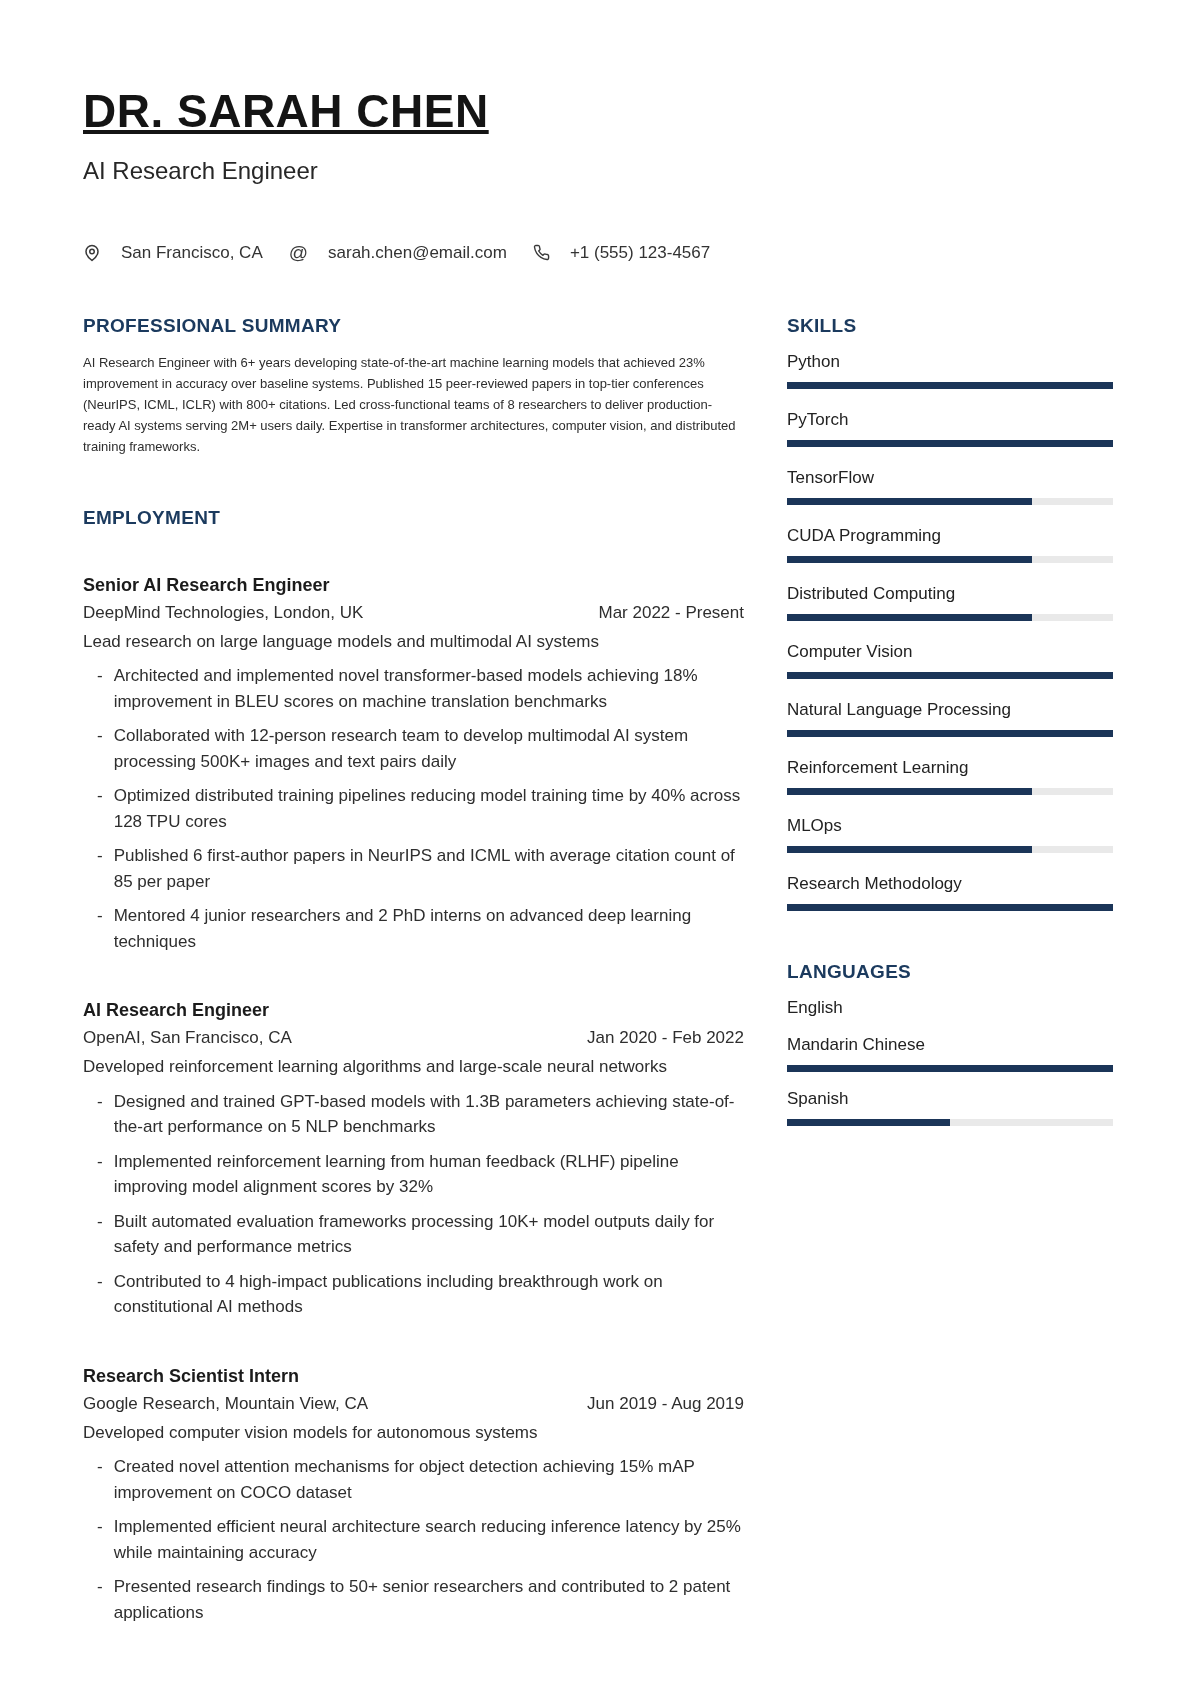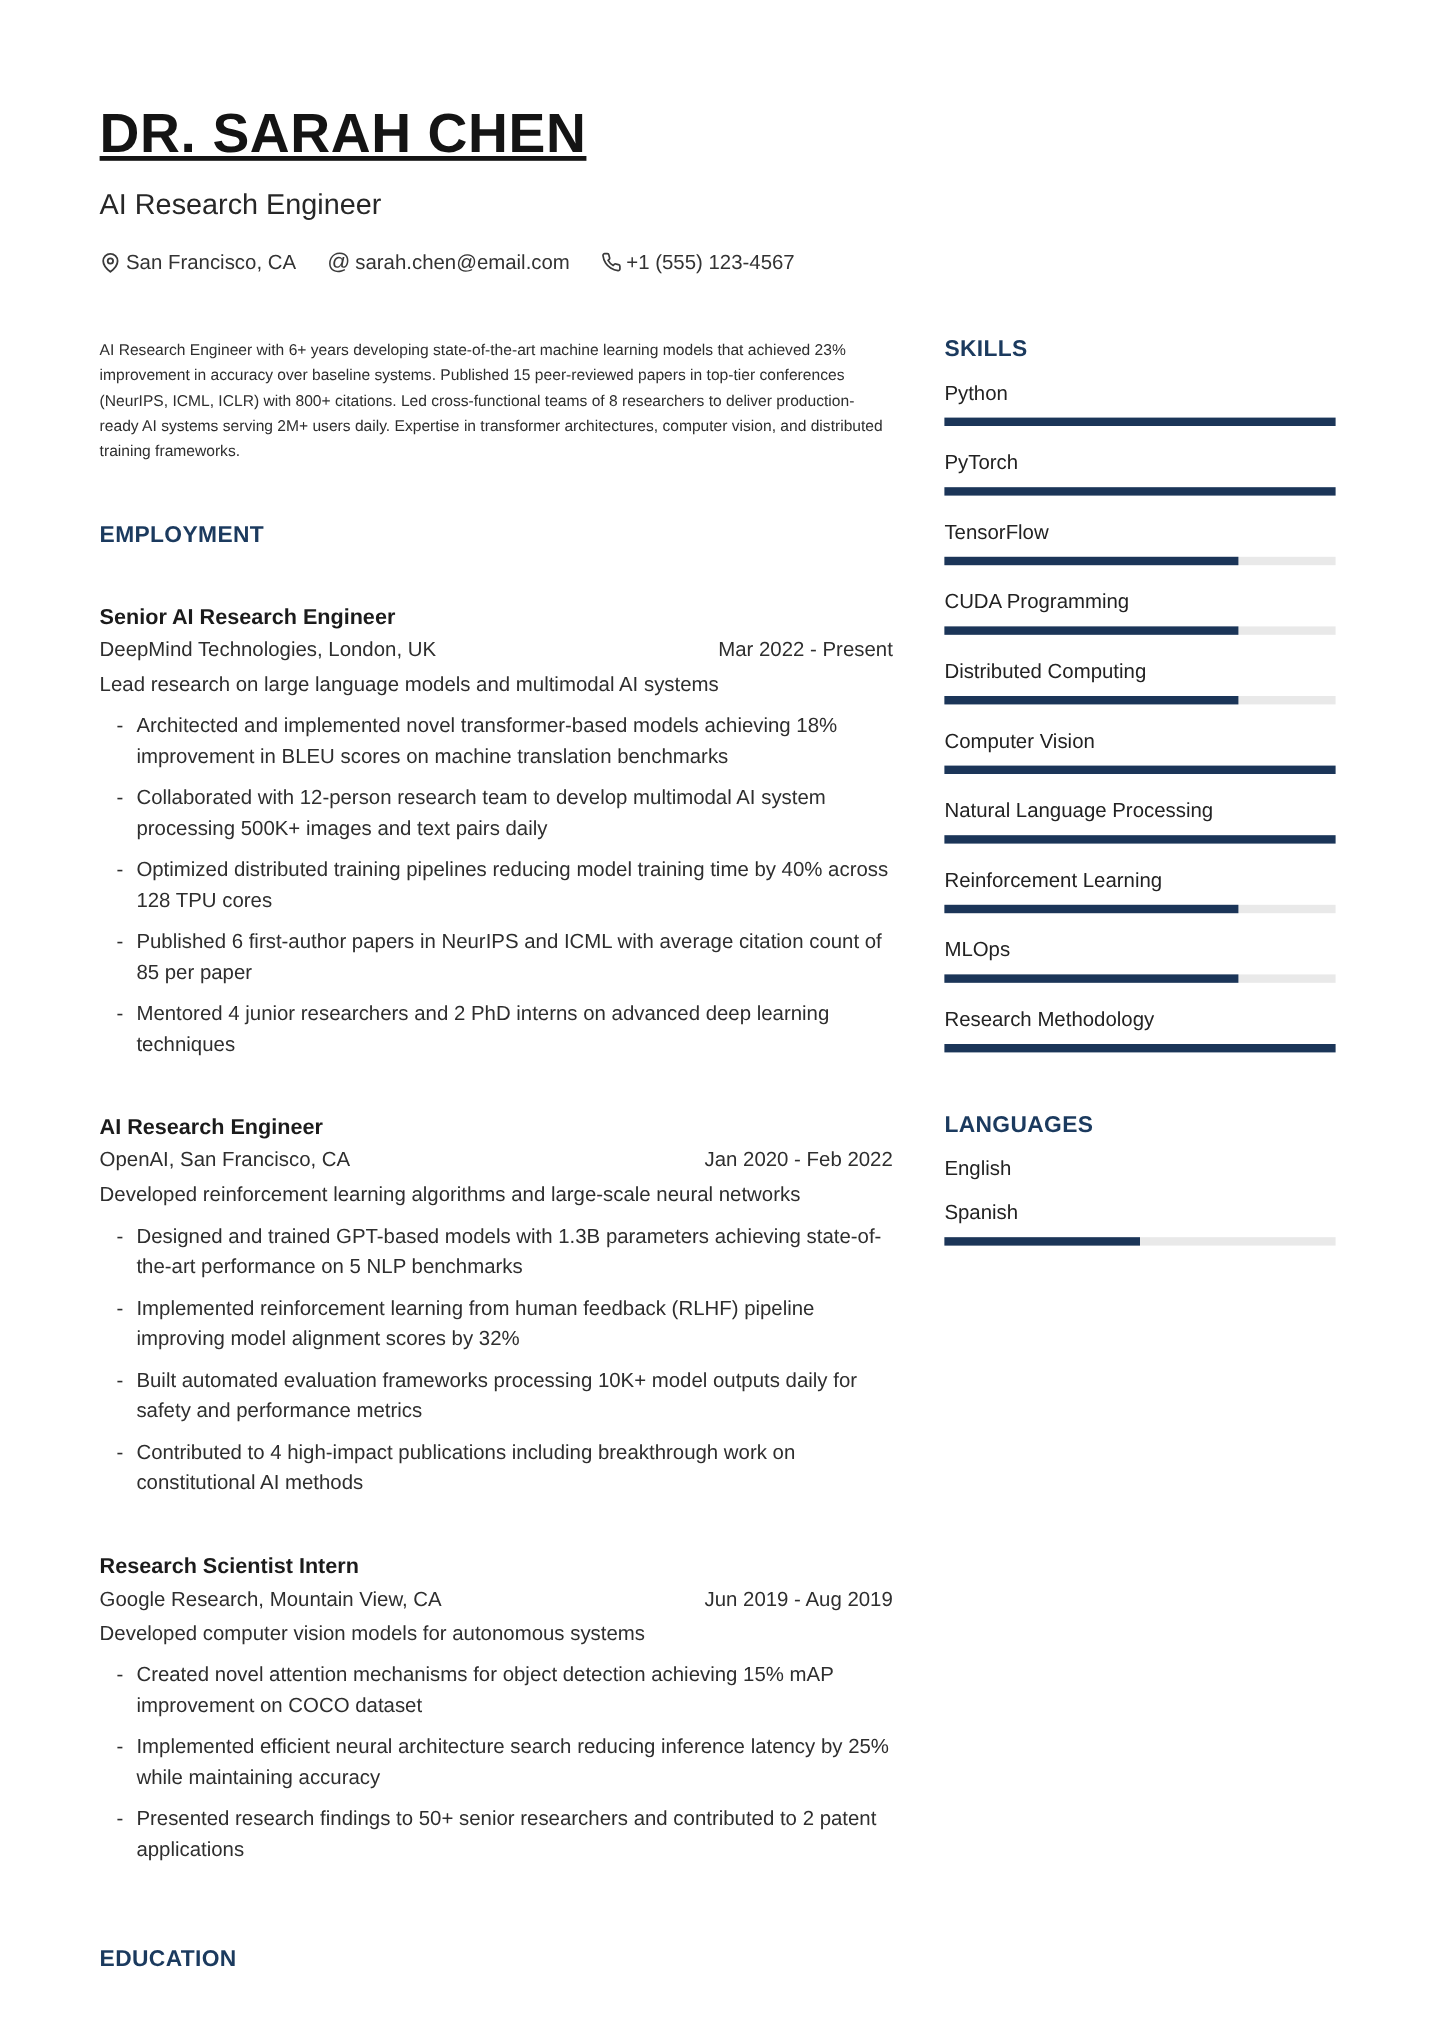--- a/index.html
+++ b/index.html
@@ -19,7 +19,7 @@
   }
   .job-headline { font-size: 24px; font-weight: 400; color: #272727; margin-top: 20px; }
   .contact-row { display: flex; align-items: center; gap: 26px; margin-top: 24px; }
-  .contact-item { display: flex; align-items: center; gap: 4px; font-size: 17px; color: #333; }
+  .contact-item { display: flex; align-items: center; gap: 20px; font-size: 17px; color: #333; margin-top: 34px; }
   .contact-item svg { display: block; }
   .at-glyph { font-size: 19px; font-weight: 500; color: #3a3a3a; line-height: 1; }
 

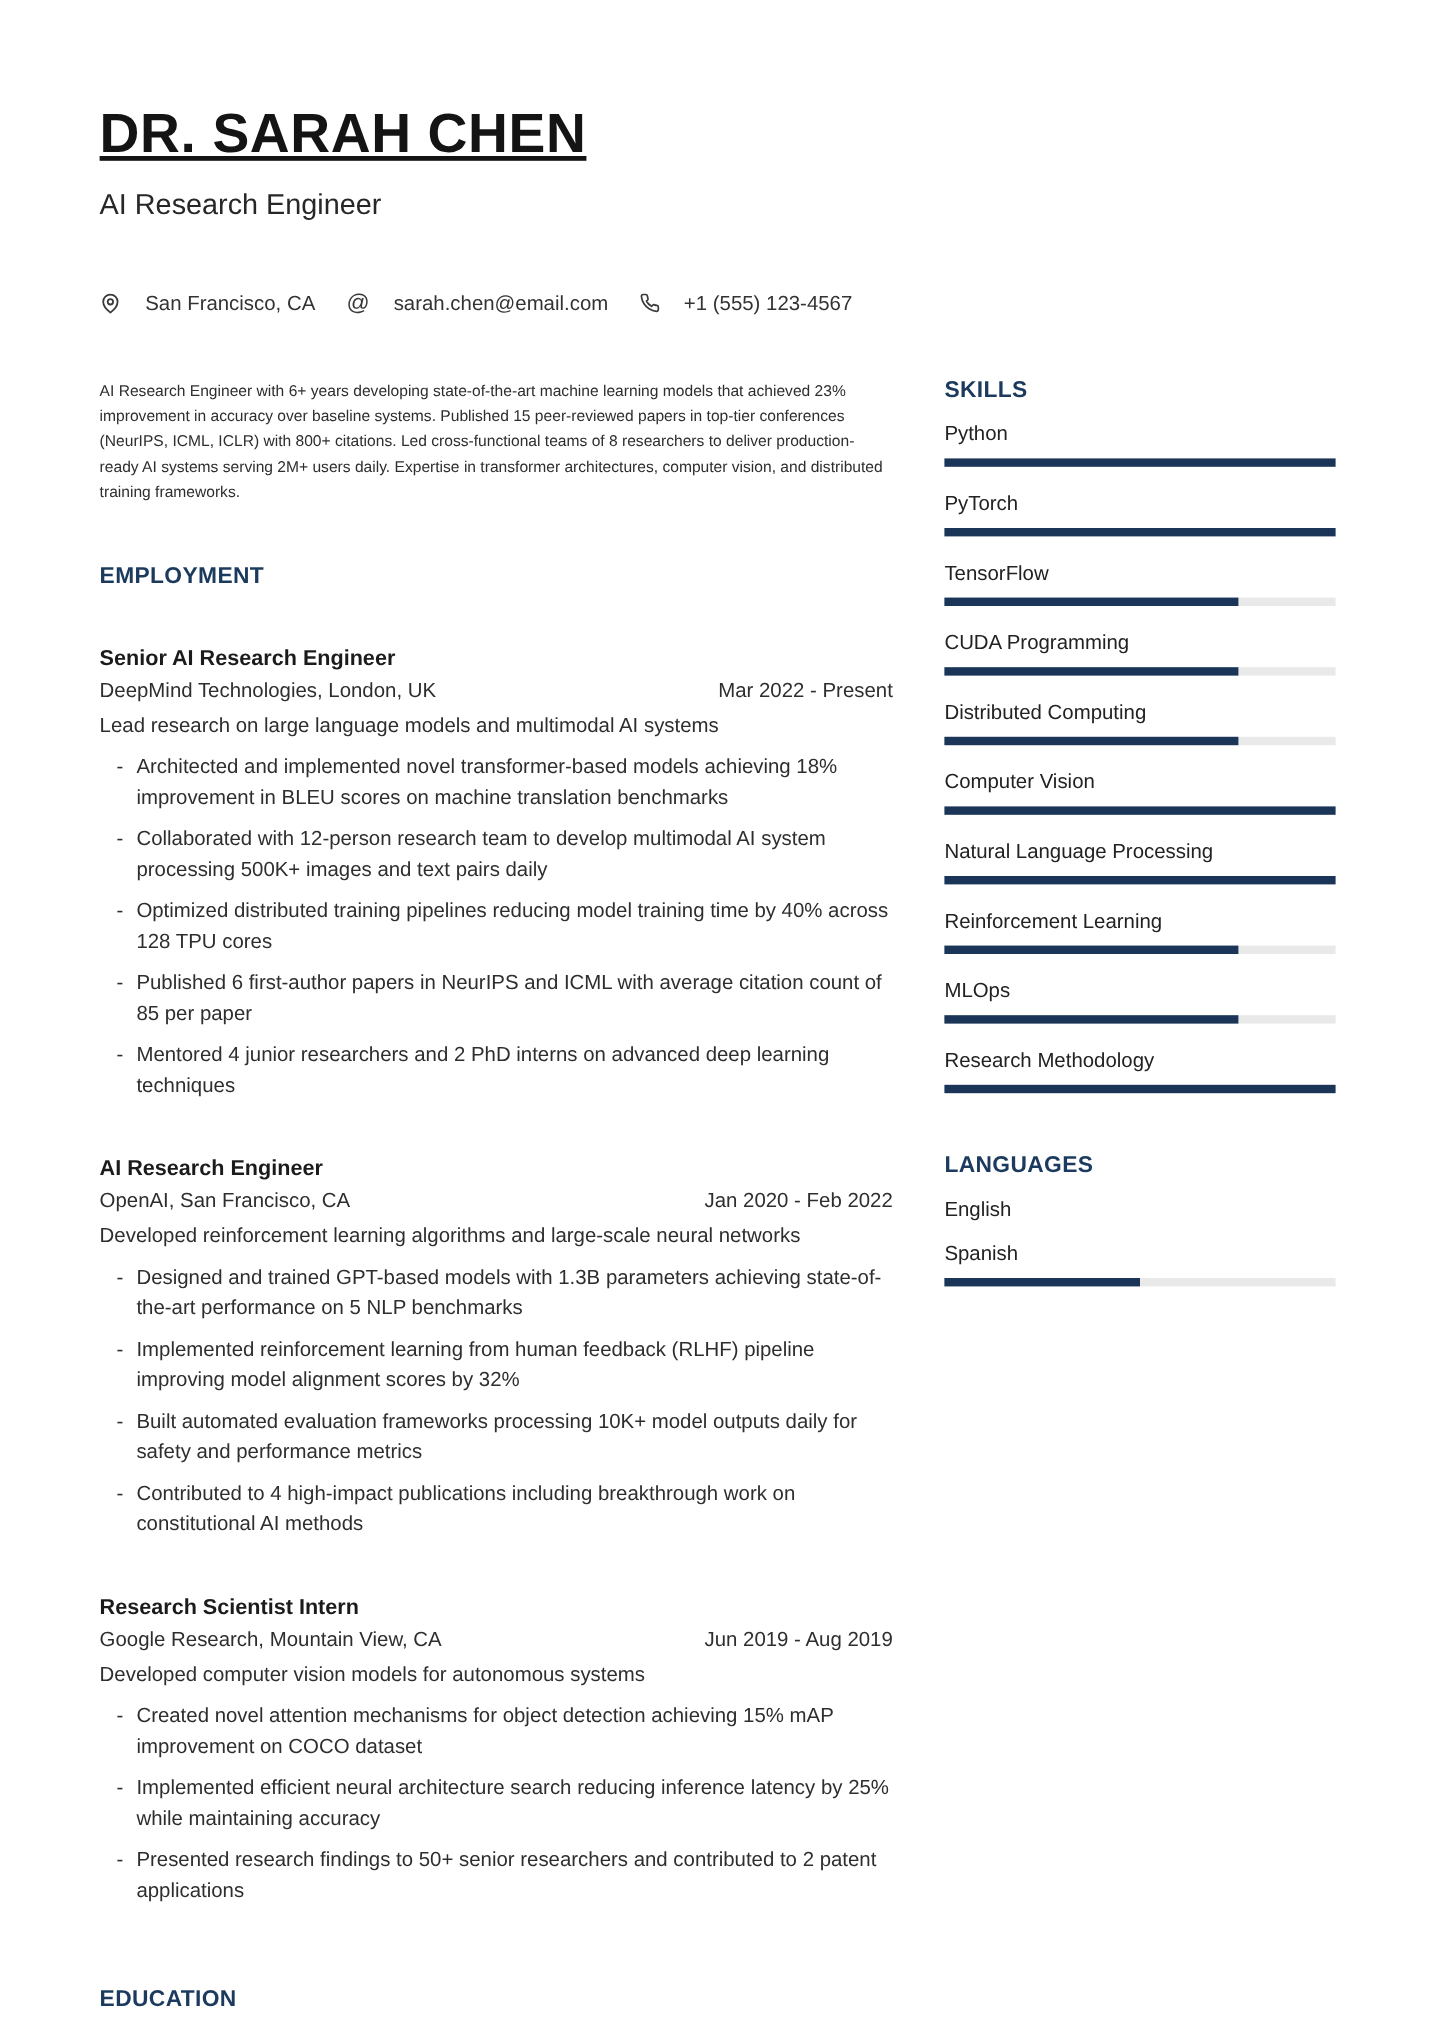--- a/index.html
+++ b/index.html
@@ -94,6 +94,7 @@
     <div class="col-main">
 
       <div class="section">
+        <div class="section-heading">PROFESSIONAL SUMMARY</div>
         <div class="summary-text">AI Research Engineer with 6+ years developing state-of-the-art machine learning models that achieved 23% improvement in accuracy over baseline systems. Published 15 peer-reviewed papers in top-tier conferences (NeurIPS, ICML, ICLR) with 800+ citations. Led cross-functional teams of 8 researchers to deliver production-ready AI systems serving 2M+ users daily. Expertise in transformer architectures, computer vision, and distributed training frameworks.</div>
       </div>
 

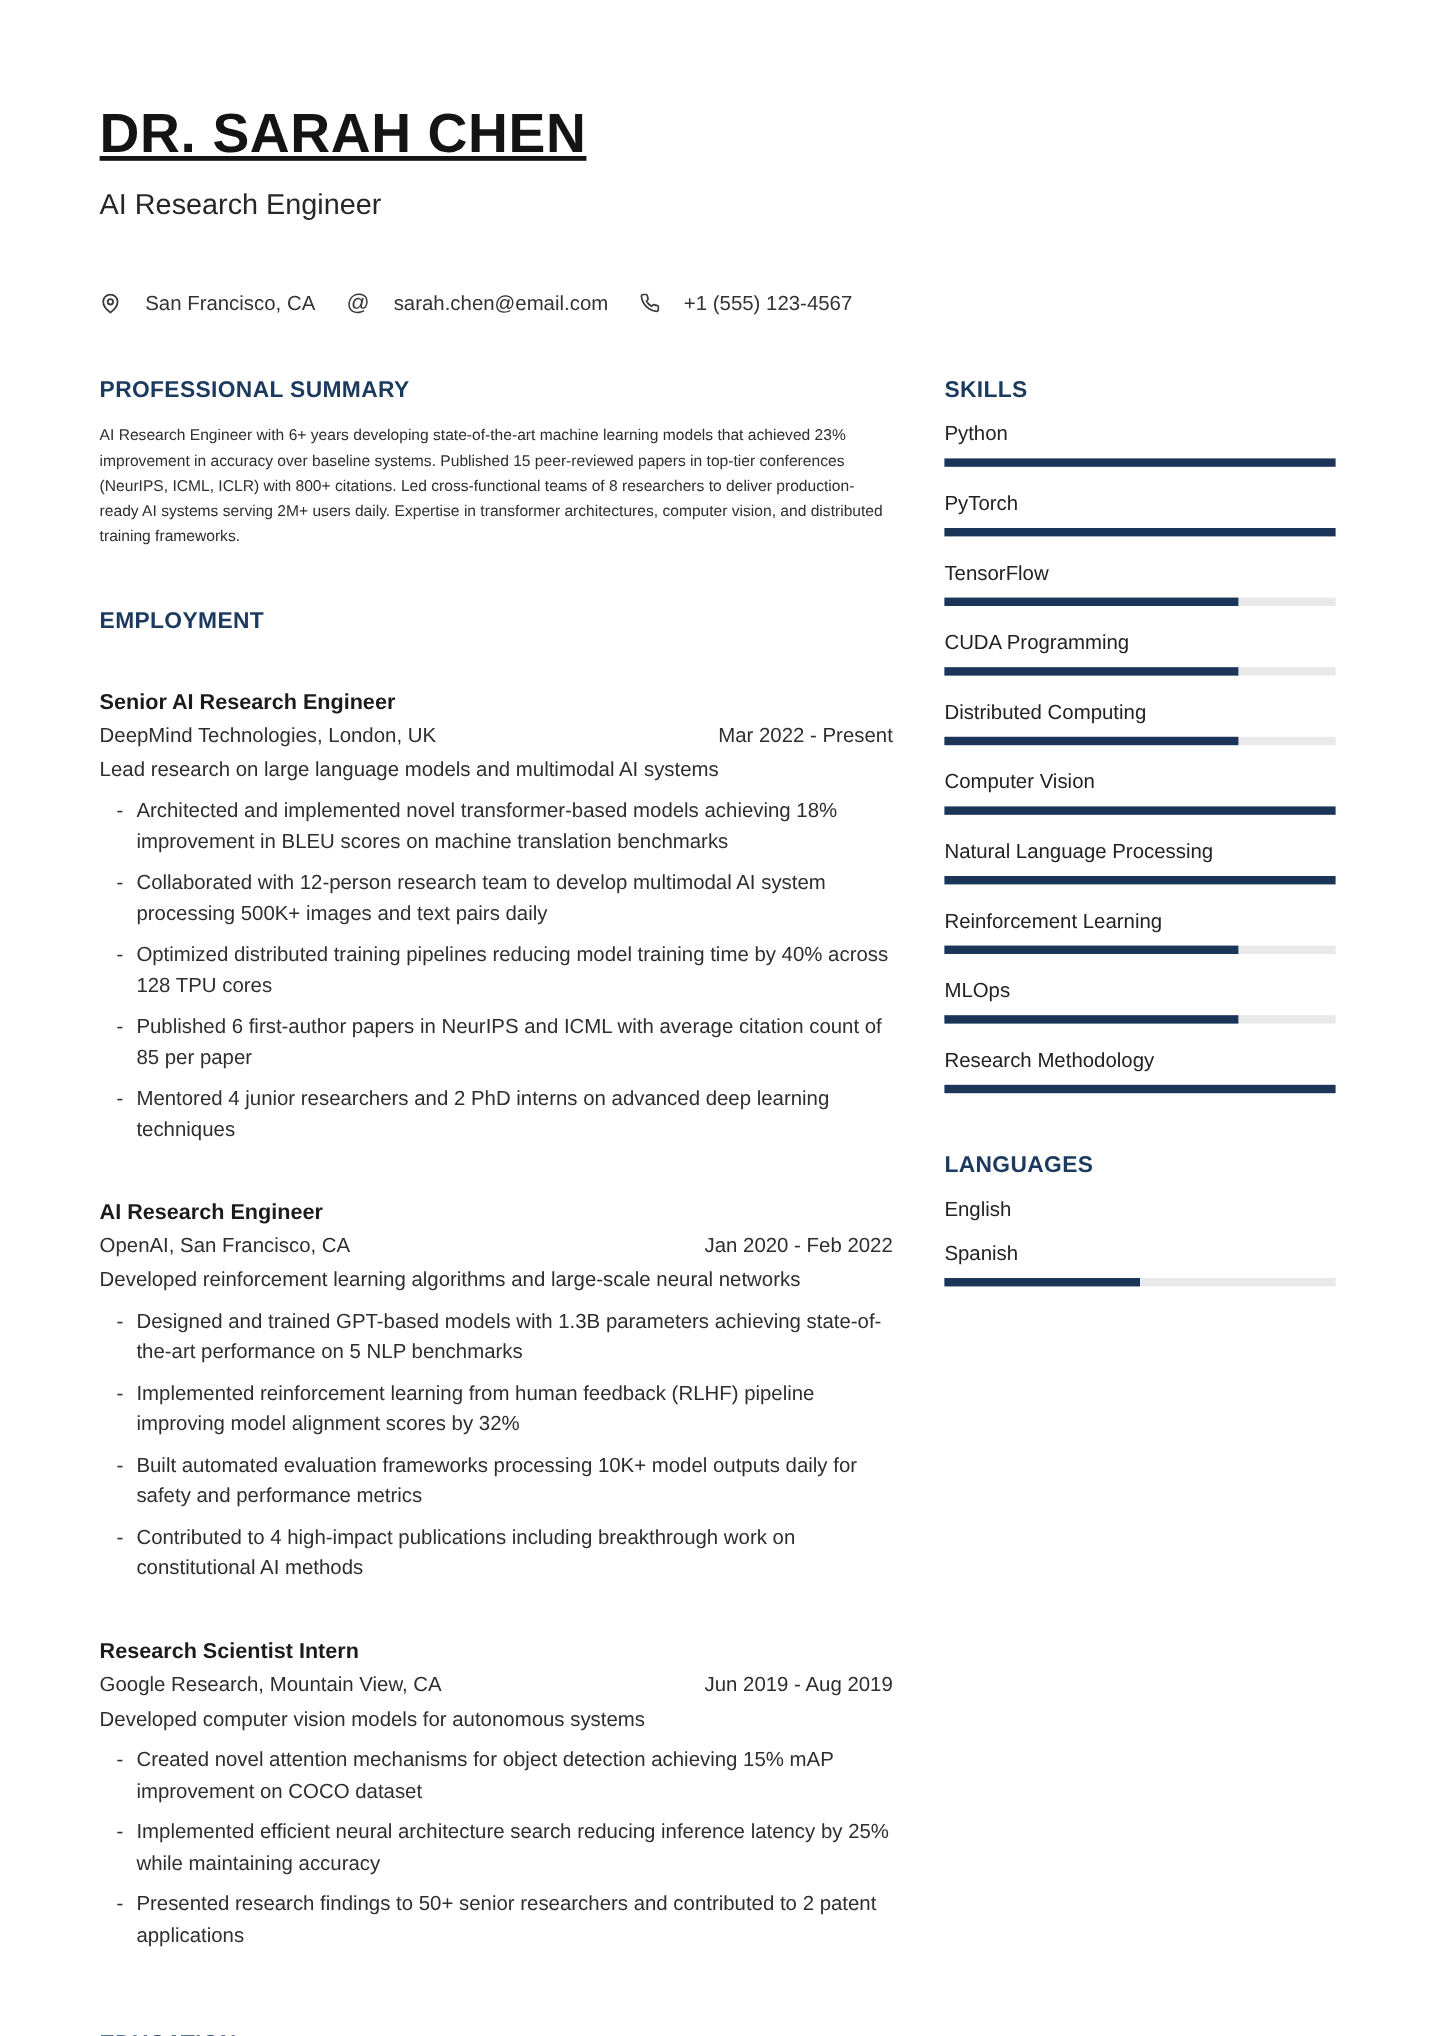--- a/index.html
+++ b/index.html
@@ -257,6 +257,12 @@
 
         </div>
         <div class="meter-item">
+          <div class="meter-label">Mandarin Chinese</div>
+          <div class="meter-bar">
+              <div class="meter-fill" style="width: 100%;"></div>
+            </div>
+        </div>
+        <div class="meter-item">
           <div class="meter-label">Spanish</div>
           <div class="meter-bar">
               <div class="meter-fill" style="width: 50%;"></div>

